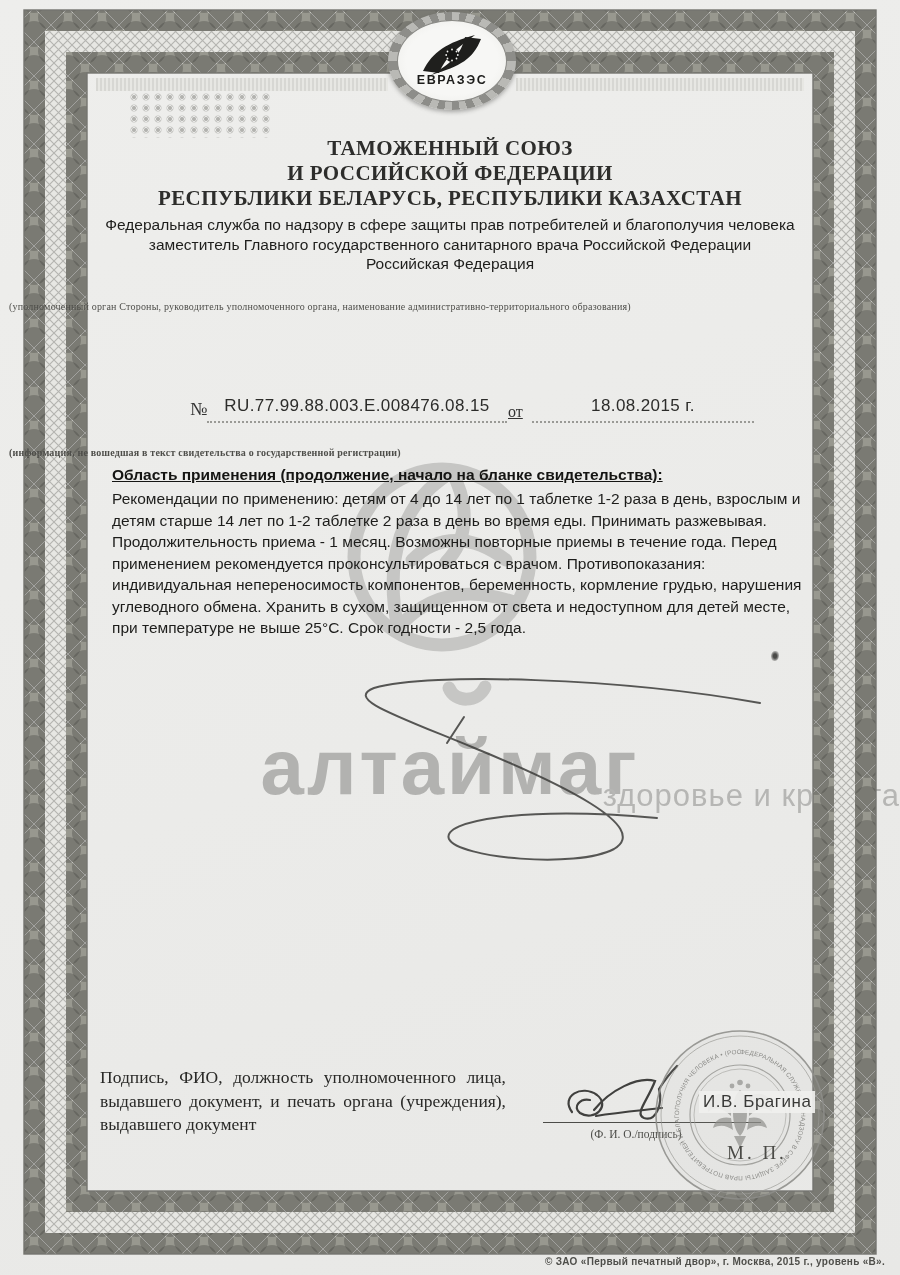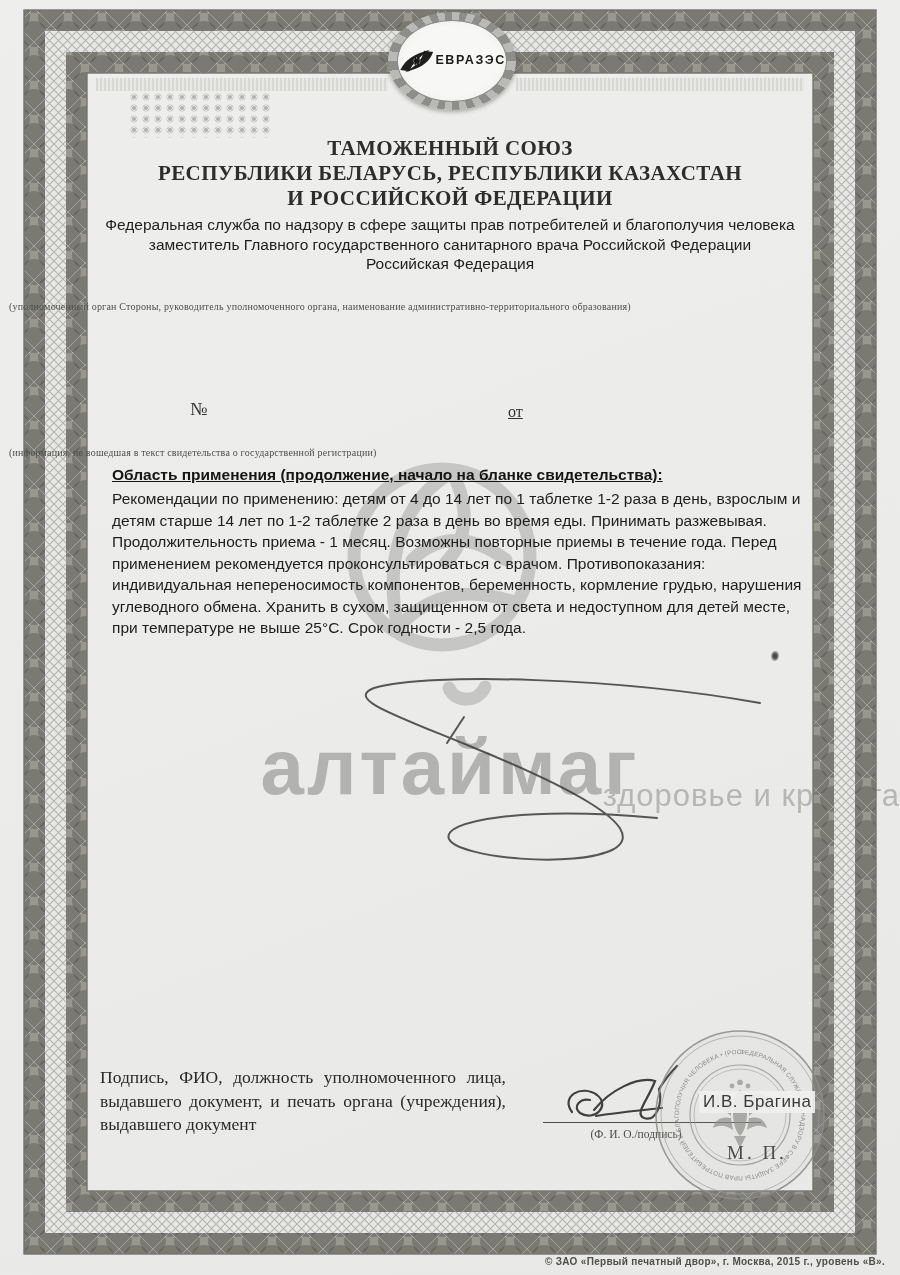--- a/index.html
+++ b/index.html
@@ -39,7 +39,7 @@
     width:108px;height:80px;border-radius:50%;
     background:radial-gradient(#f7f7f5 60%,#e8e8e4 100%);
     border:1px solid #8a8a86;
-    display:flex;align-items:center;justify-content:center;
+    display:flex;flex-direction:column;align-items:center;justify-content:center;
   }
   .badge-label{font:bold 12.5px "Liberation Sans",sans-serif;letter-spacing:1.6px;color:#1c1c1a;margin-top:-2px;}
 

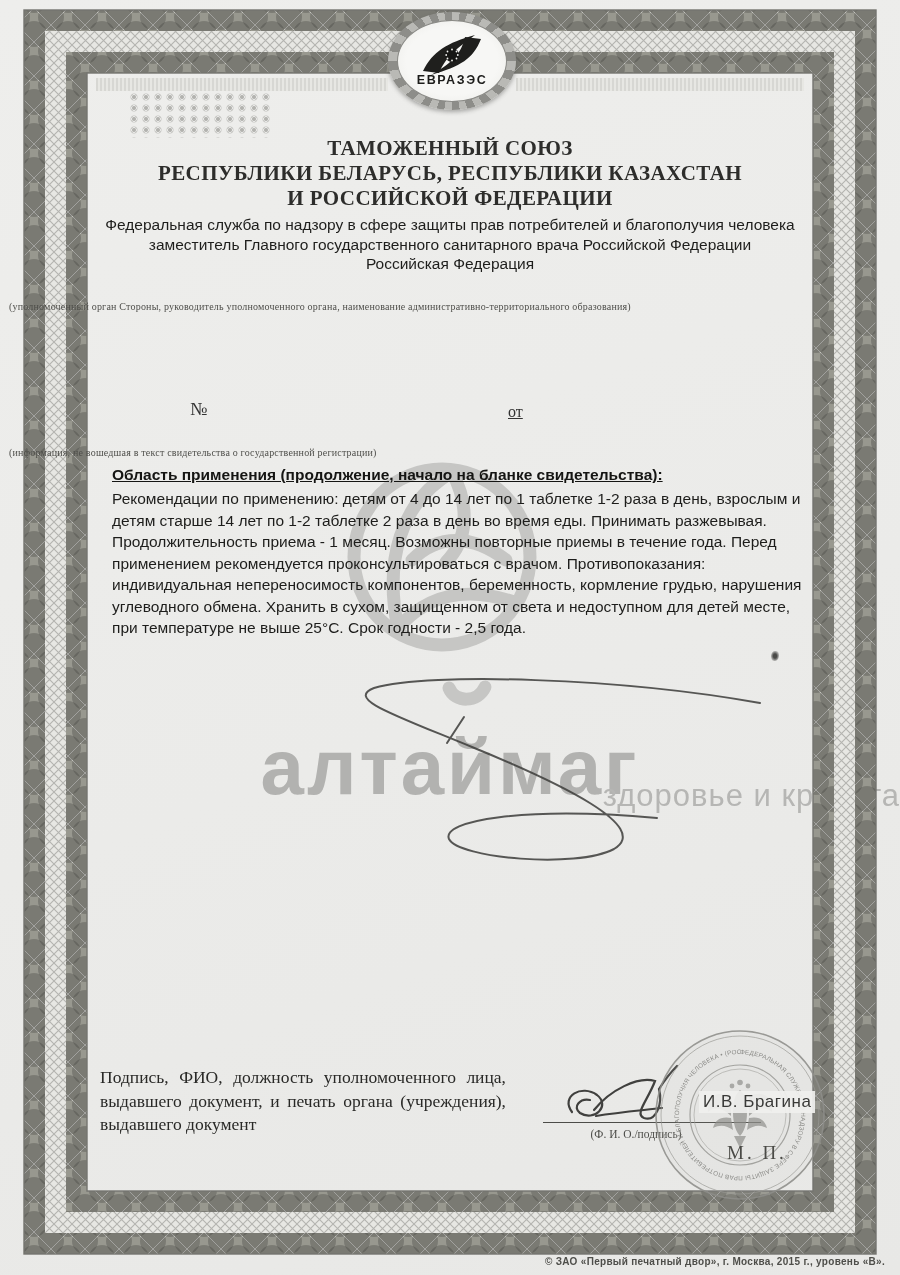--- a/index.html
+++ b/index.html
@@ -155,8 +155,8 @@
 
   <div class="abs header">
     <div class="h-serif">ТАМОЖЕННЫЙ СОЮЗ</div>
+    <div class="h-serif">И РОССИЙСКОЙ ФЕДЕРАЦИИ</div>
     <div class="h-serif">РЕСПУБЛИКИ БЕЛАРУСЬ, РЕСПУБЛИКИ КАЗАХСТАН</div>
-    <div class="h-serif">И РОССИЙСКОЙ ФЕДЕРАЦИИ</div>
     <div class="h-sans first">Федеральная служба по надзору в сфере защиты прав потребителей и благополучия человека</div>
     <div class="h-sans">заместитель Главного государственного санитарного врача Российской Федерации</div>
     <div class="h-sans">Российская Федерация</div>

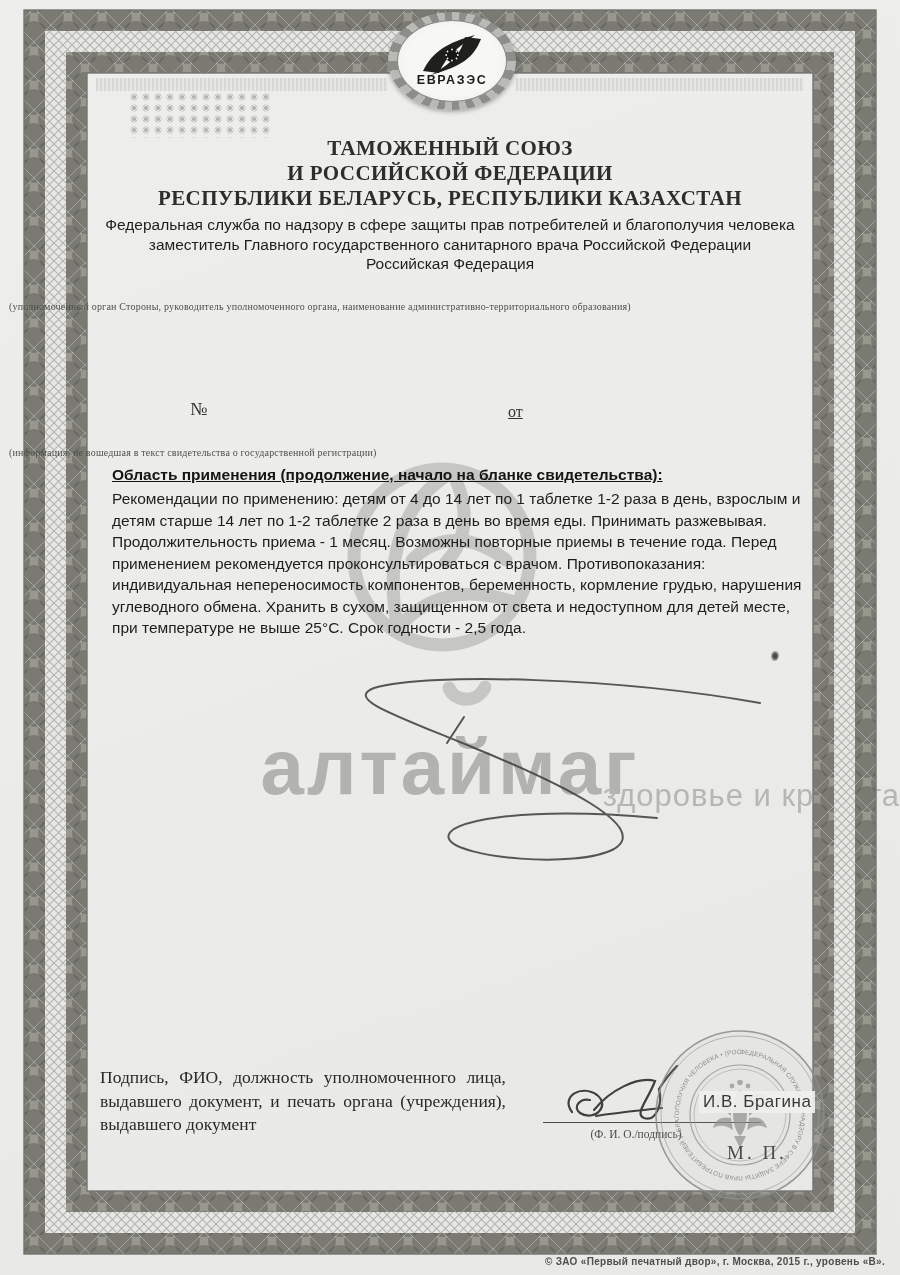--- a/index.html
+++ b/index.html
@@ -166,6 +166,7 @@
 
 
   <div class="abs no-sym">№</div>
+  <div class="abs num-line">RU.77.99.88.003.E.008476.08.15</div>
   <div class="abs ot-sym">от</div>
 
   <div class="caption" style="top:447px;">(информация, не вошедшая в текст свидетельства о государственной регистрации)</div>

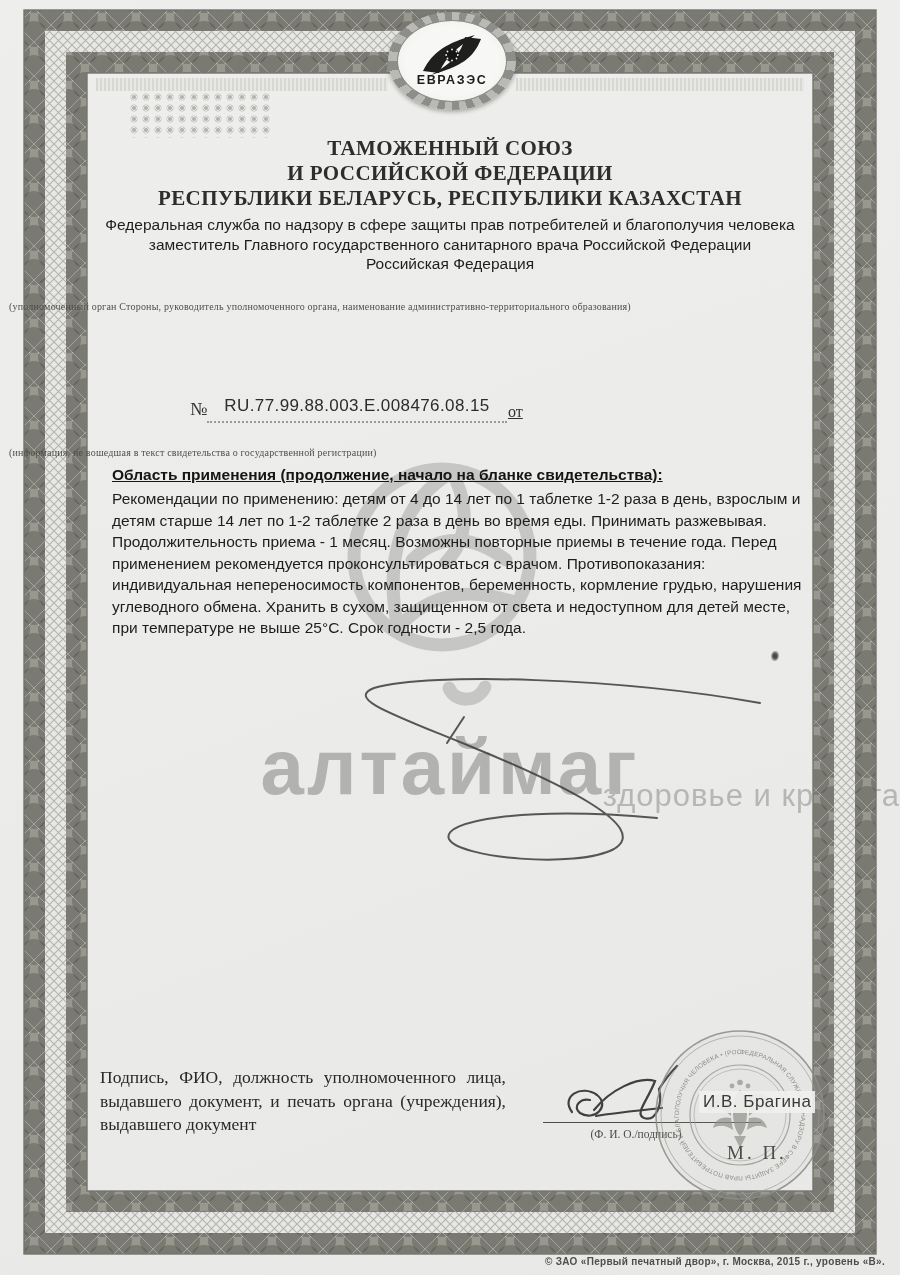--- a/index.html
+++ b/index.html
@@ -168,6 +168,7 @@
   <div class="abs no-sym">№</div>
   <div class="abs num-line">RU.77.99.88.003.E.008476.08.15</div>
   <div class="abs ot-sym">от</div>
+  <div class="abs date-line">18.08.2015 г.</div>
 
   <div class="caption" style="top:447px;">(информация, не вошедшая в текст свидетельства о государственной регистрации)</div>
 

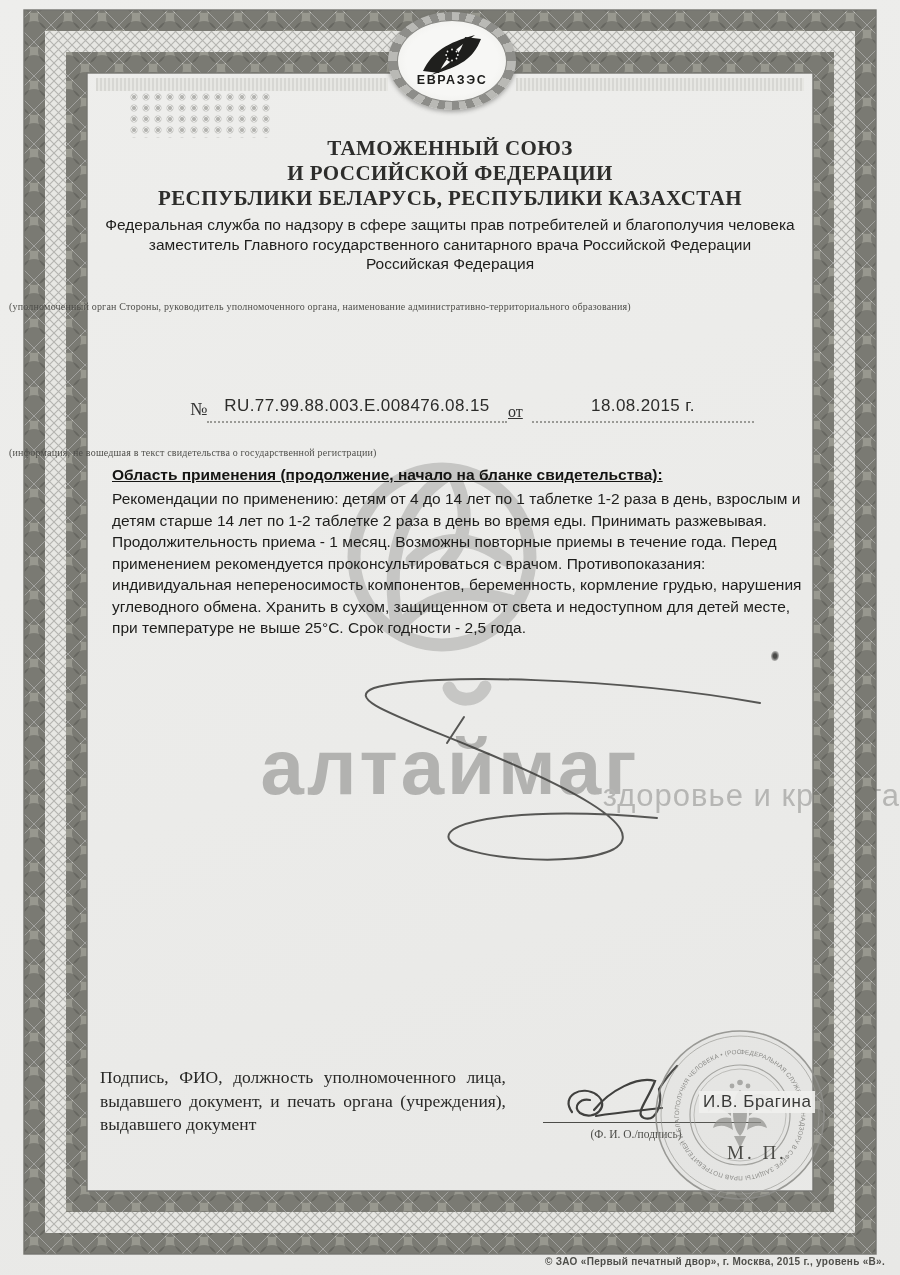--- a/index.html
+++ b/index.html
@@ -170,7 +170,7 @@
   <div class="abs ot-sym">от</div>
   <div class="abs date-line">18.08.2015 г.</div>
 
-  <div class="caption" style="top:447px;">(информация, не вошедшая в текст свидетельства о государственной регистрации)</div>
+  <div class="caption" style="top:447px;font-weight:bold;">(информация, не вошедшая в текст свидетельства о государственной регистрации)</div>
 
   <div class="abs body-heading">Область применения (продолжение, начало на бланке свидетельства):</div>
   <div class="abs body-text">Рекомендации по применению: детям от 4 до 14 лет по 1 таблетке 1-2 раза в день, взрослым и детям старше 14 лет по 1-2 таблетке 2 раза в день во время еды. Принимать разжевывая. Продолжительность приема - 1 месяц. Возможны повторные приемы в течение года. Перед применением рекомендуется проконсультироваться с врачом. Противопоказания: индивидуальная непереносимость компонентов, беременность, кормление грудью, нарушения углеводного обмена. Хранить в сухом, защищенном от света и недоступном для детей месте, при температуре не выше 25°С. Срок годности - 2,5 года.</div>

